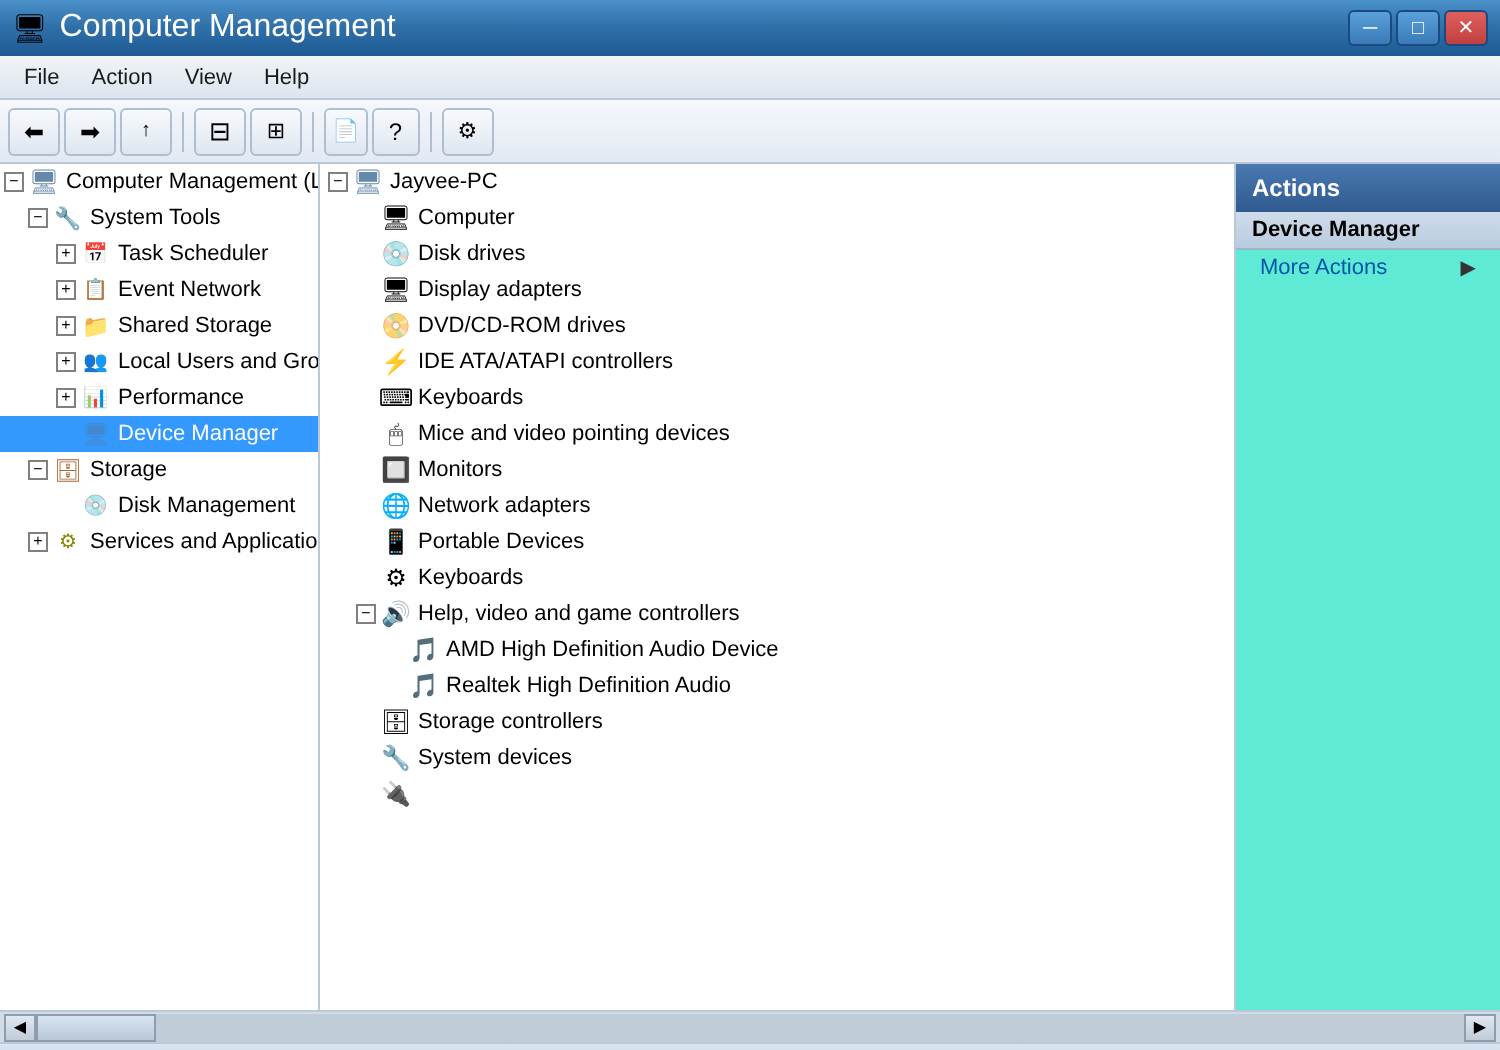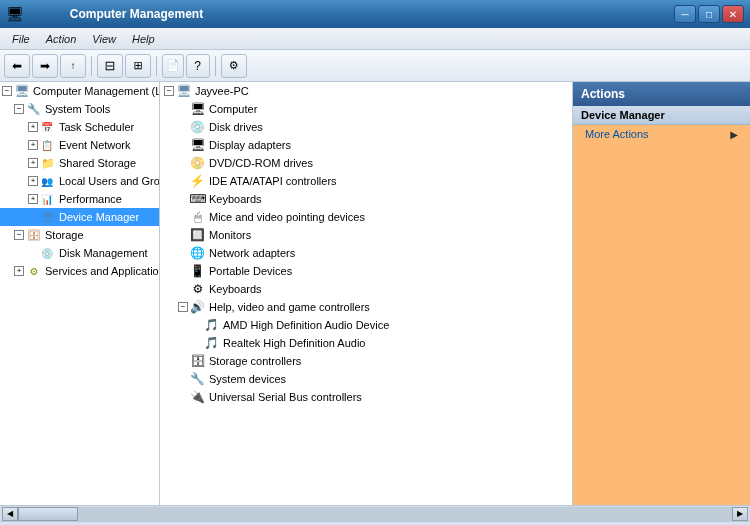--- a/index.html
+++ b/index.html
@@ -29,9 +29,8 @@
     }
     #title-text {
       color: white;
-      font-size: 12px;
-      font-weight: 700;
-      margin-left: 40px;
+      font-size: 16px;
+      font-weight: 400;
     }
     #title-controls {
       display: flex;

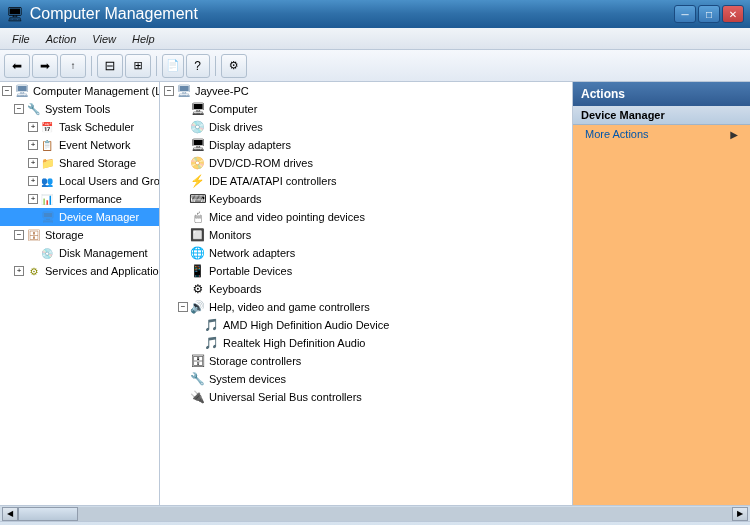--- a/index.html
+++ b/index.html
@@ -67,7 +67,6 @@
       cursor: pointer;
       border-radius: 3px;
       color: #1a1a1a;
-      font-style: italic;
     }
 
     

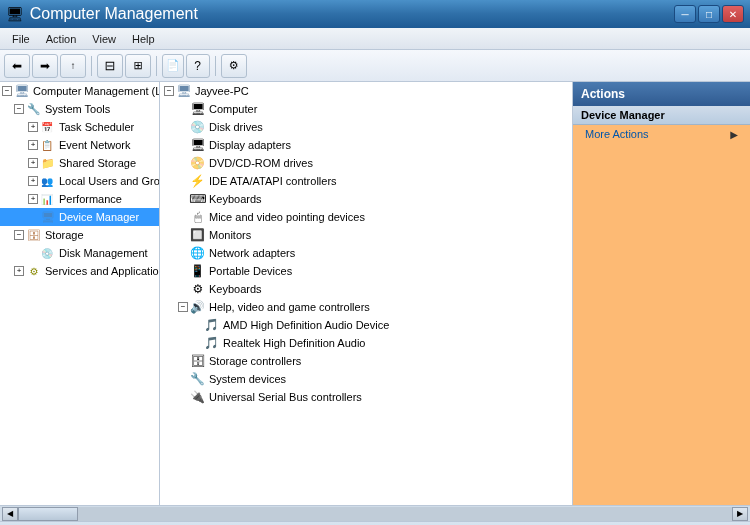--- a/index.html
+++ b/index.html
@@ -124,8 +124,8 @@
 
     
     #right-pane {
-      width: 177px;
-      background: #fdba74;
+      width: 132px;
+      background: #5eead4;
       overflow-y: auto;
     }
 

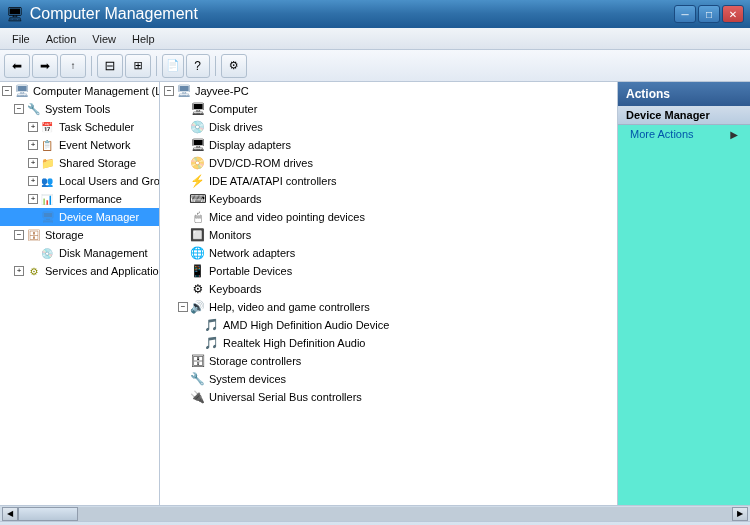--- a/index.html
+++ b/index.html
@@ -451,7 +451,6 @@
         <div class="tree-item" style="padding-left: 18px;">
     <span class="expander-placeholder"></span>
     <span class="item-icon" style="font-size:12px;">🔌</span>
-    <span class="item-label">Universal Serial Bus controllers</span>
   </div>
       </div>
   </div>

